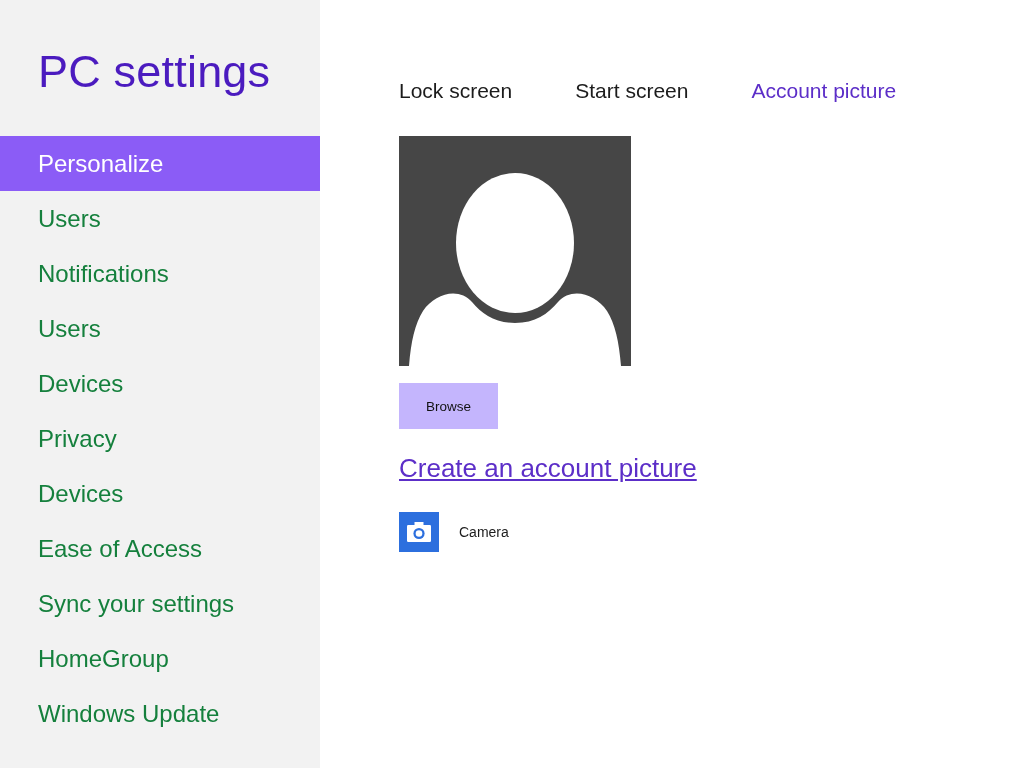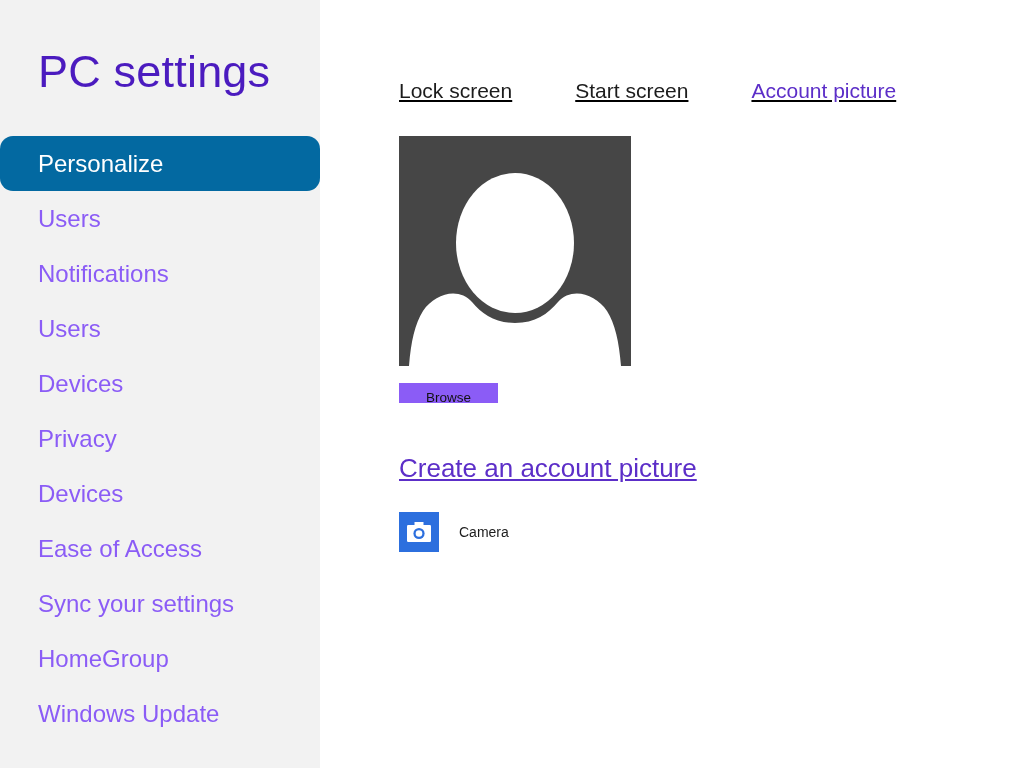--- a/index.html
+++ b/index.html
@@ -88,7 +88,6 @@
     display: flex;
     align-items: baseline;
     gap: 0;
-    text-decoration: underline;
   }
 
   .tab {

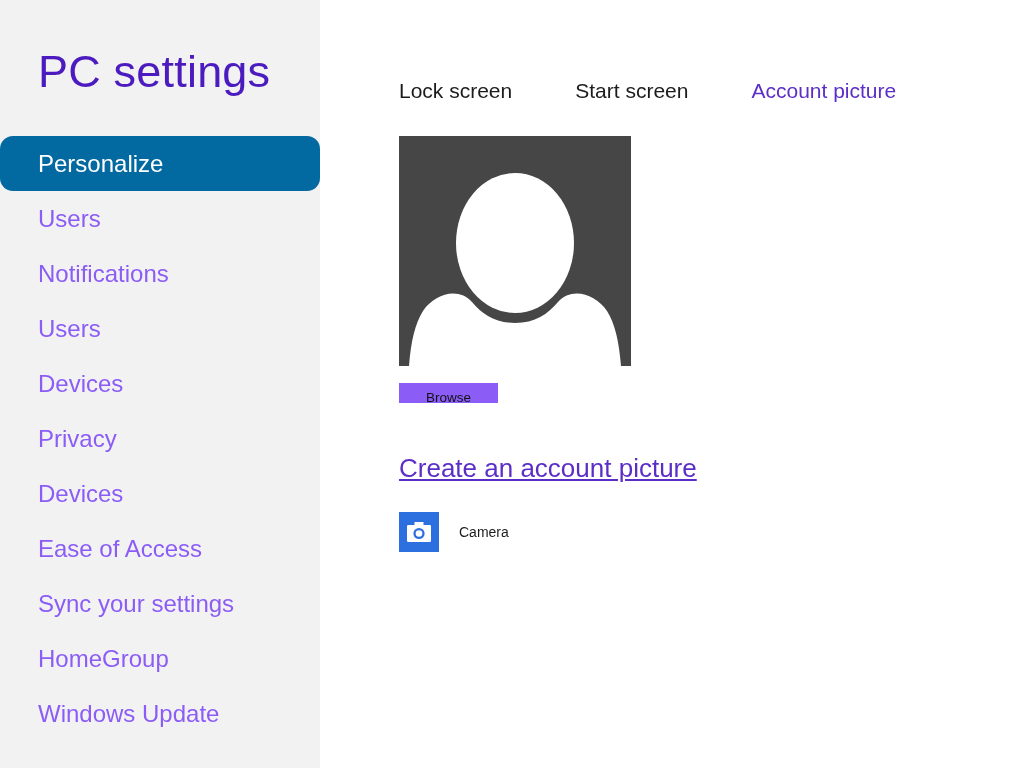--- a/index.html
+++ b/index.html
@@ -67,9 +67,8 @@
   }
 
   .nav-item.selected {
-    background: #0369a1;
+    background: #8b5cf6;
     color: #ffffff;
-    border-radius: 13px;
   }
 
   

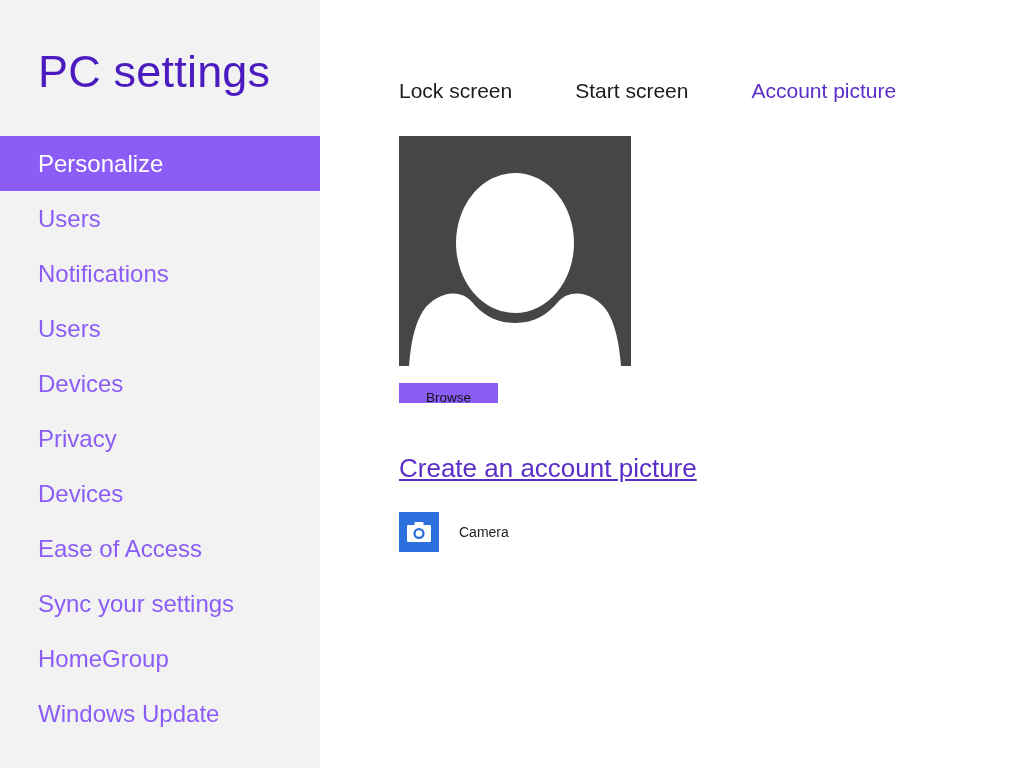--- a/index.html
+++ b/index.html
@@ -61,7 +61,7 @@
     box-sizing: border-box;
     font-size: 24px;
     font-weight: 300;
-    color: #8b5cf6;
+    color: #15803d;
     white-space: nowrap;
     cursor: default;
   }

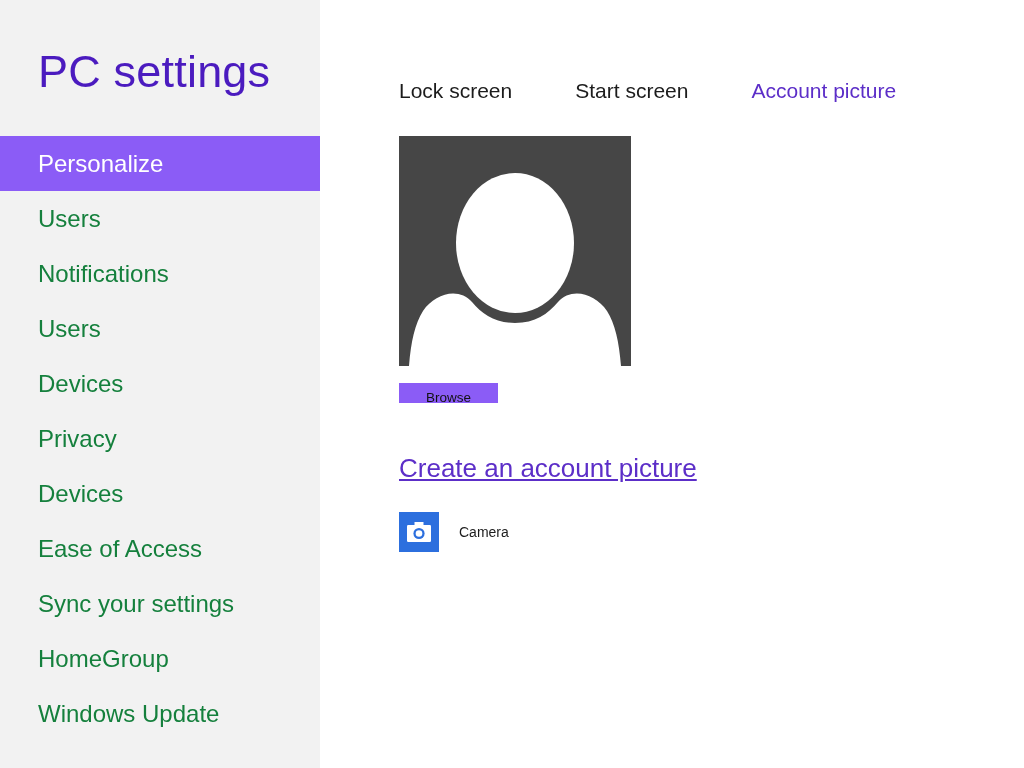--- a/index.html
+++ b/index.html
@@ -128,12 +128,12 @@
     margin-top: 17px;
     display: inline-block;
     min-width: 78px;
-    height: 20px;
+    height: 46px;
     line-height: 29px;
     text-align: center;
     padding: 0 27px;
     box-sizing: border-box;
-    background: #8b5cf6;
+    background: #c4b5fd;
     color: #121212;
     border: none;
     font-family: "Liberation Sans", sans-serif;

